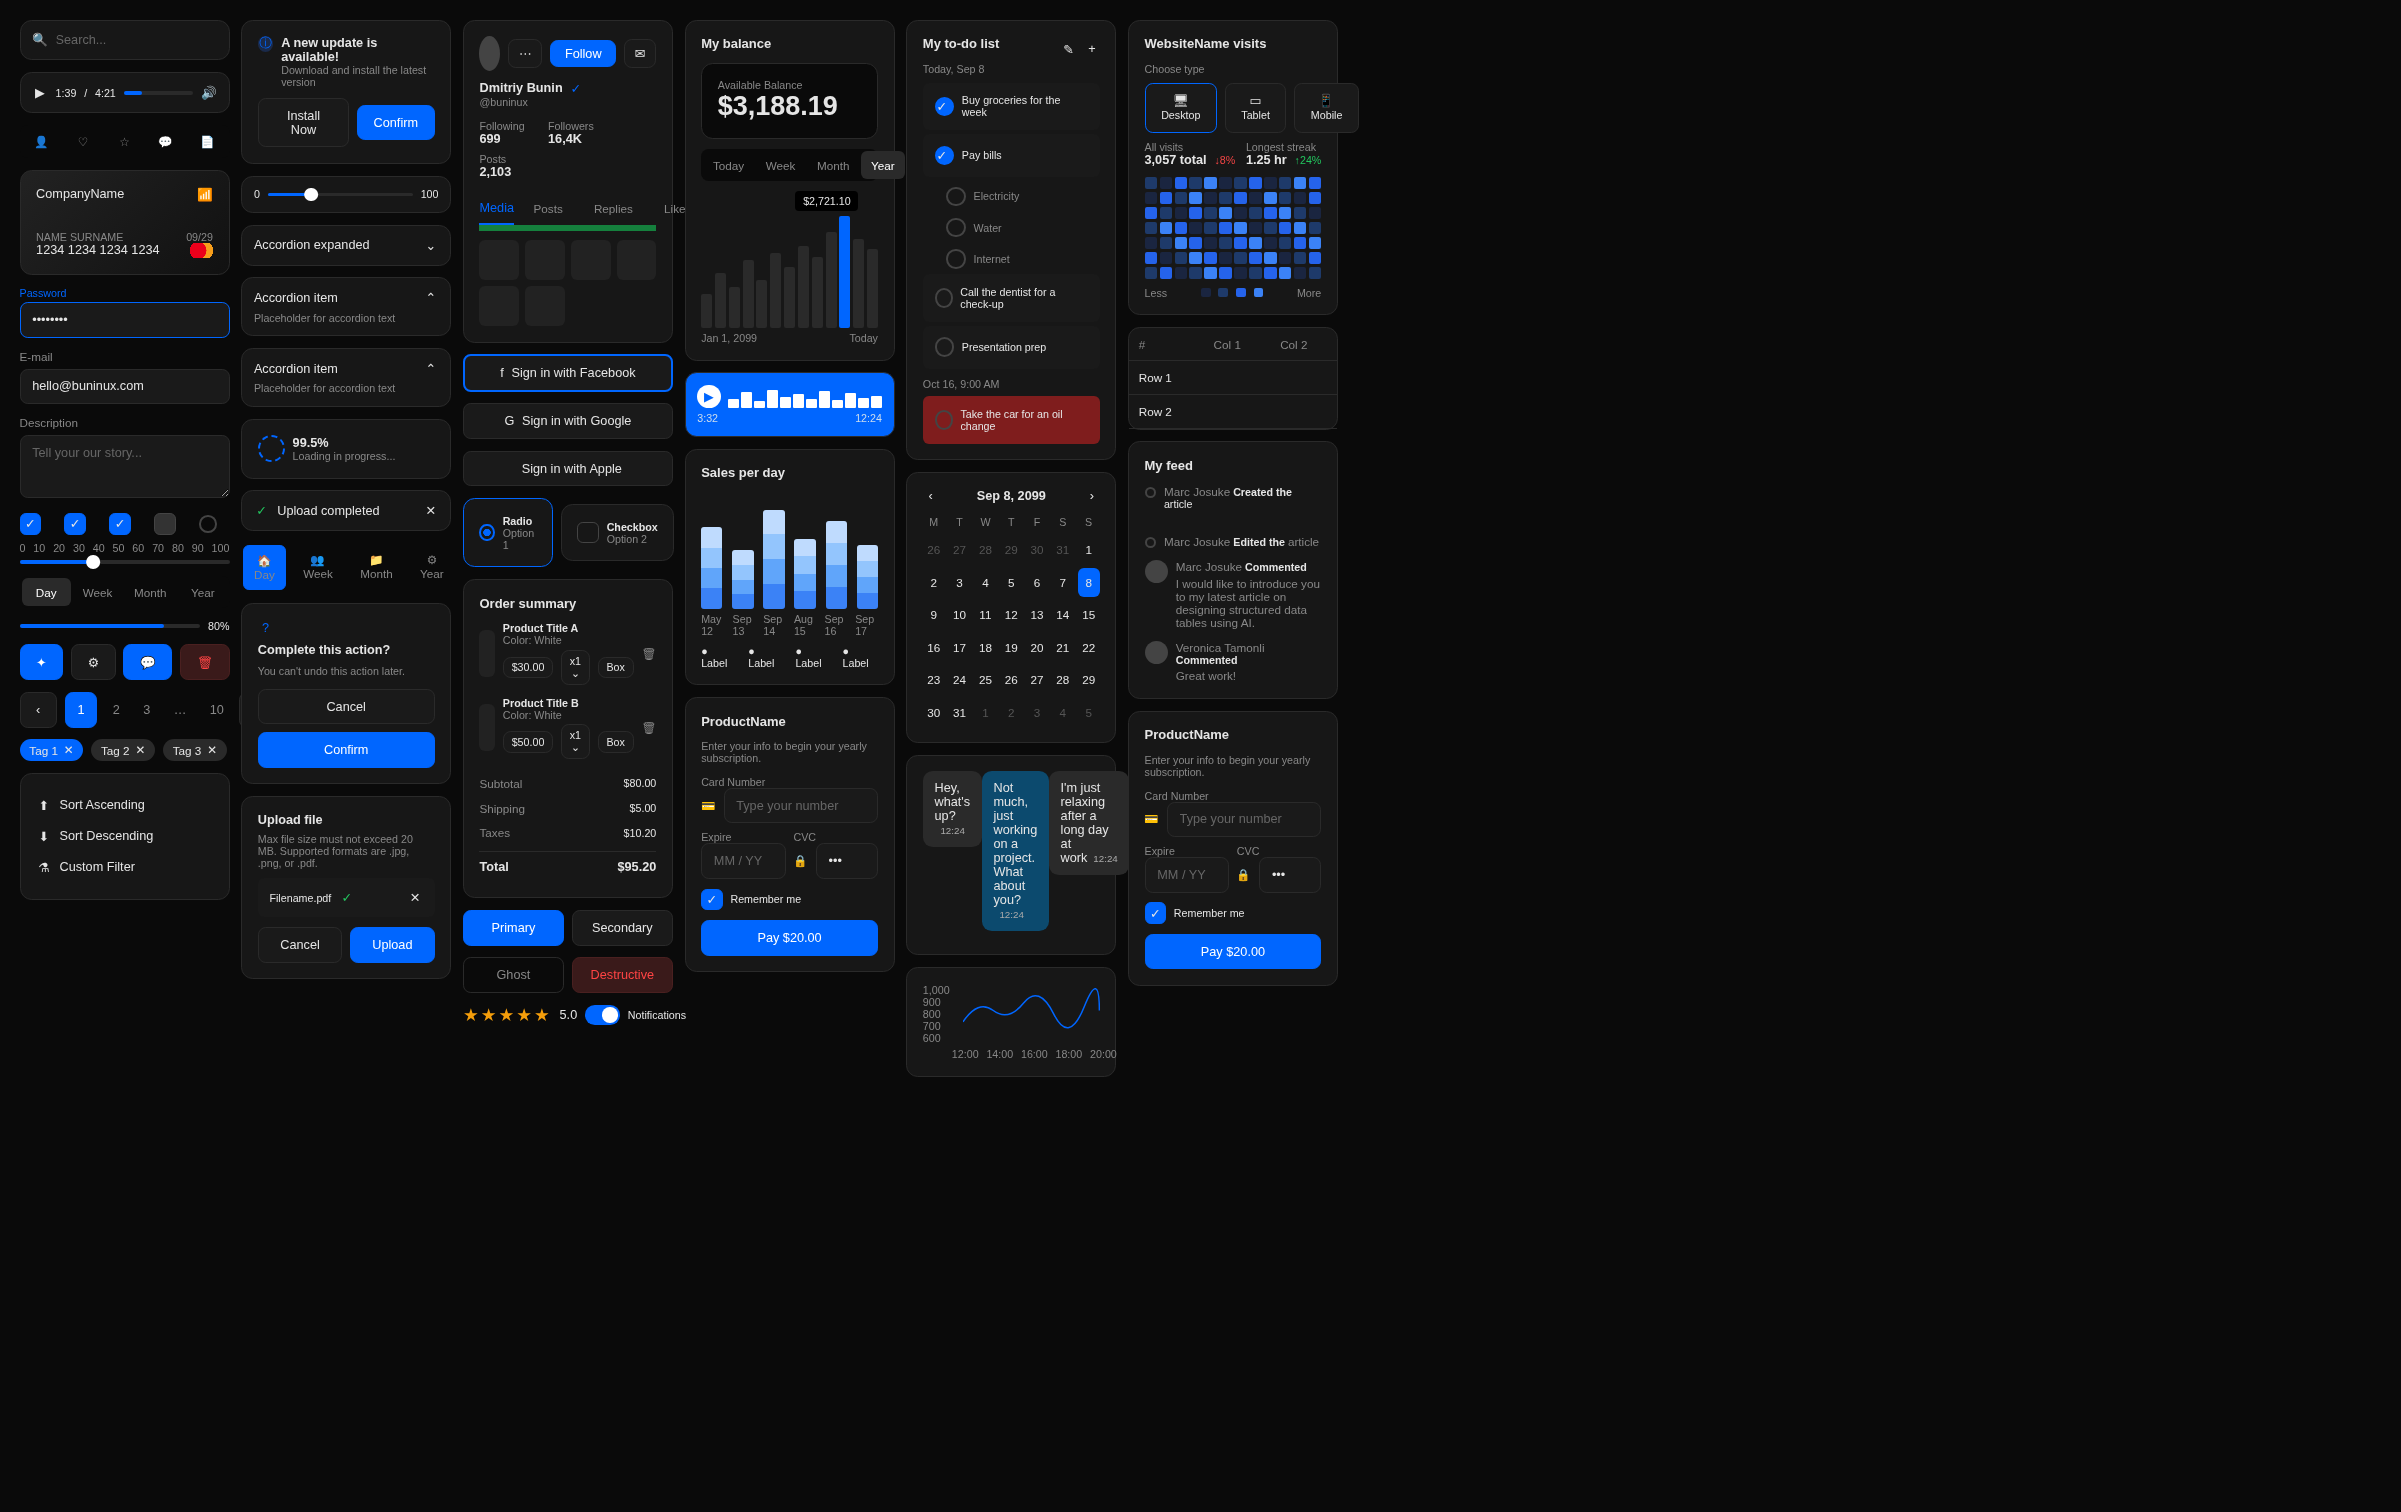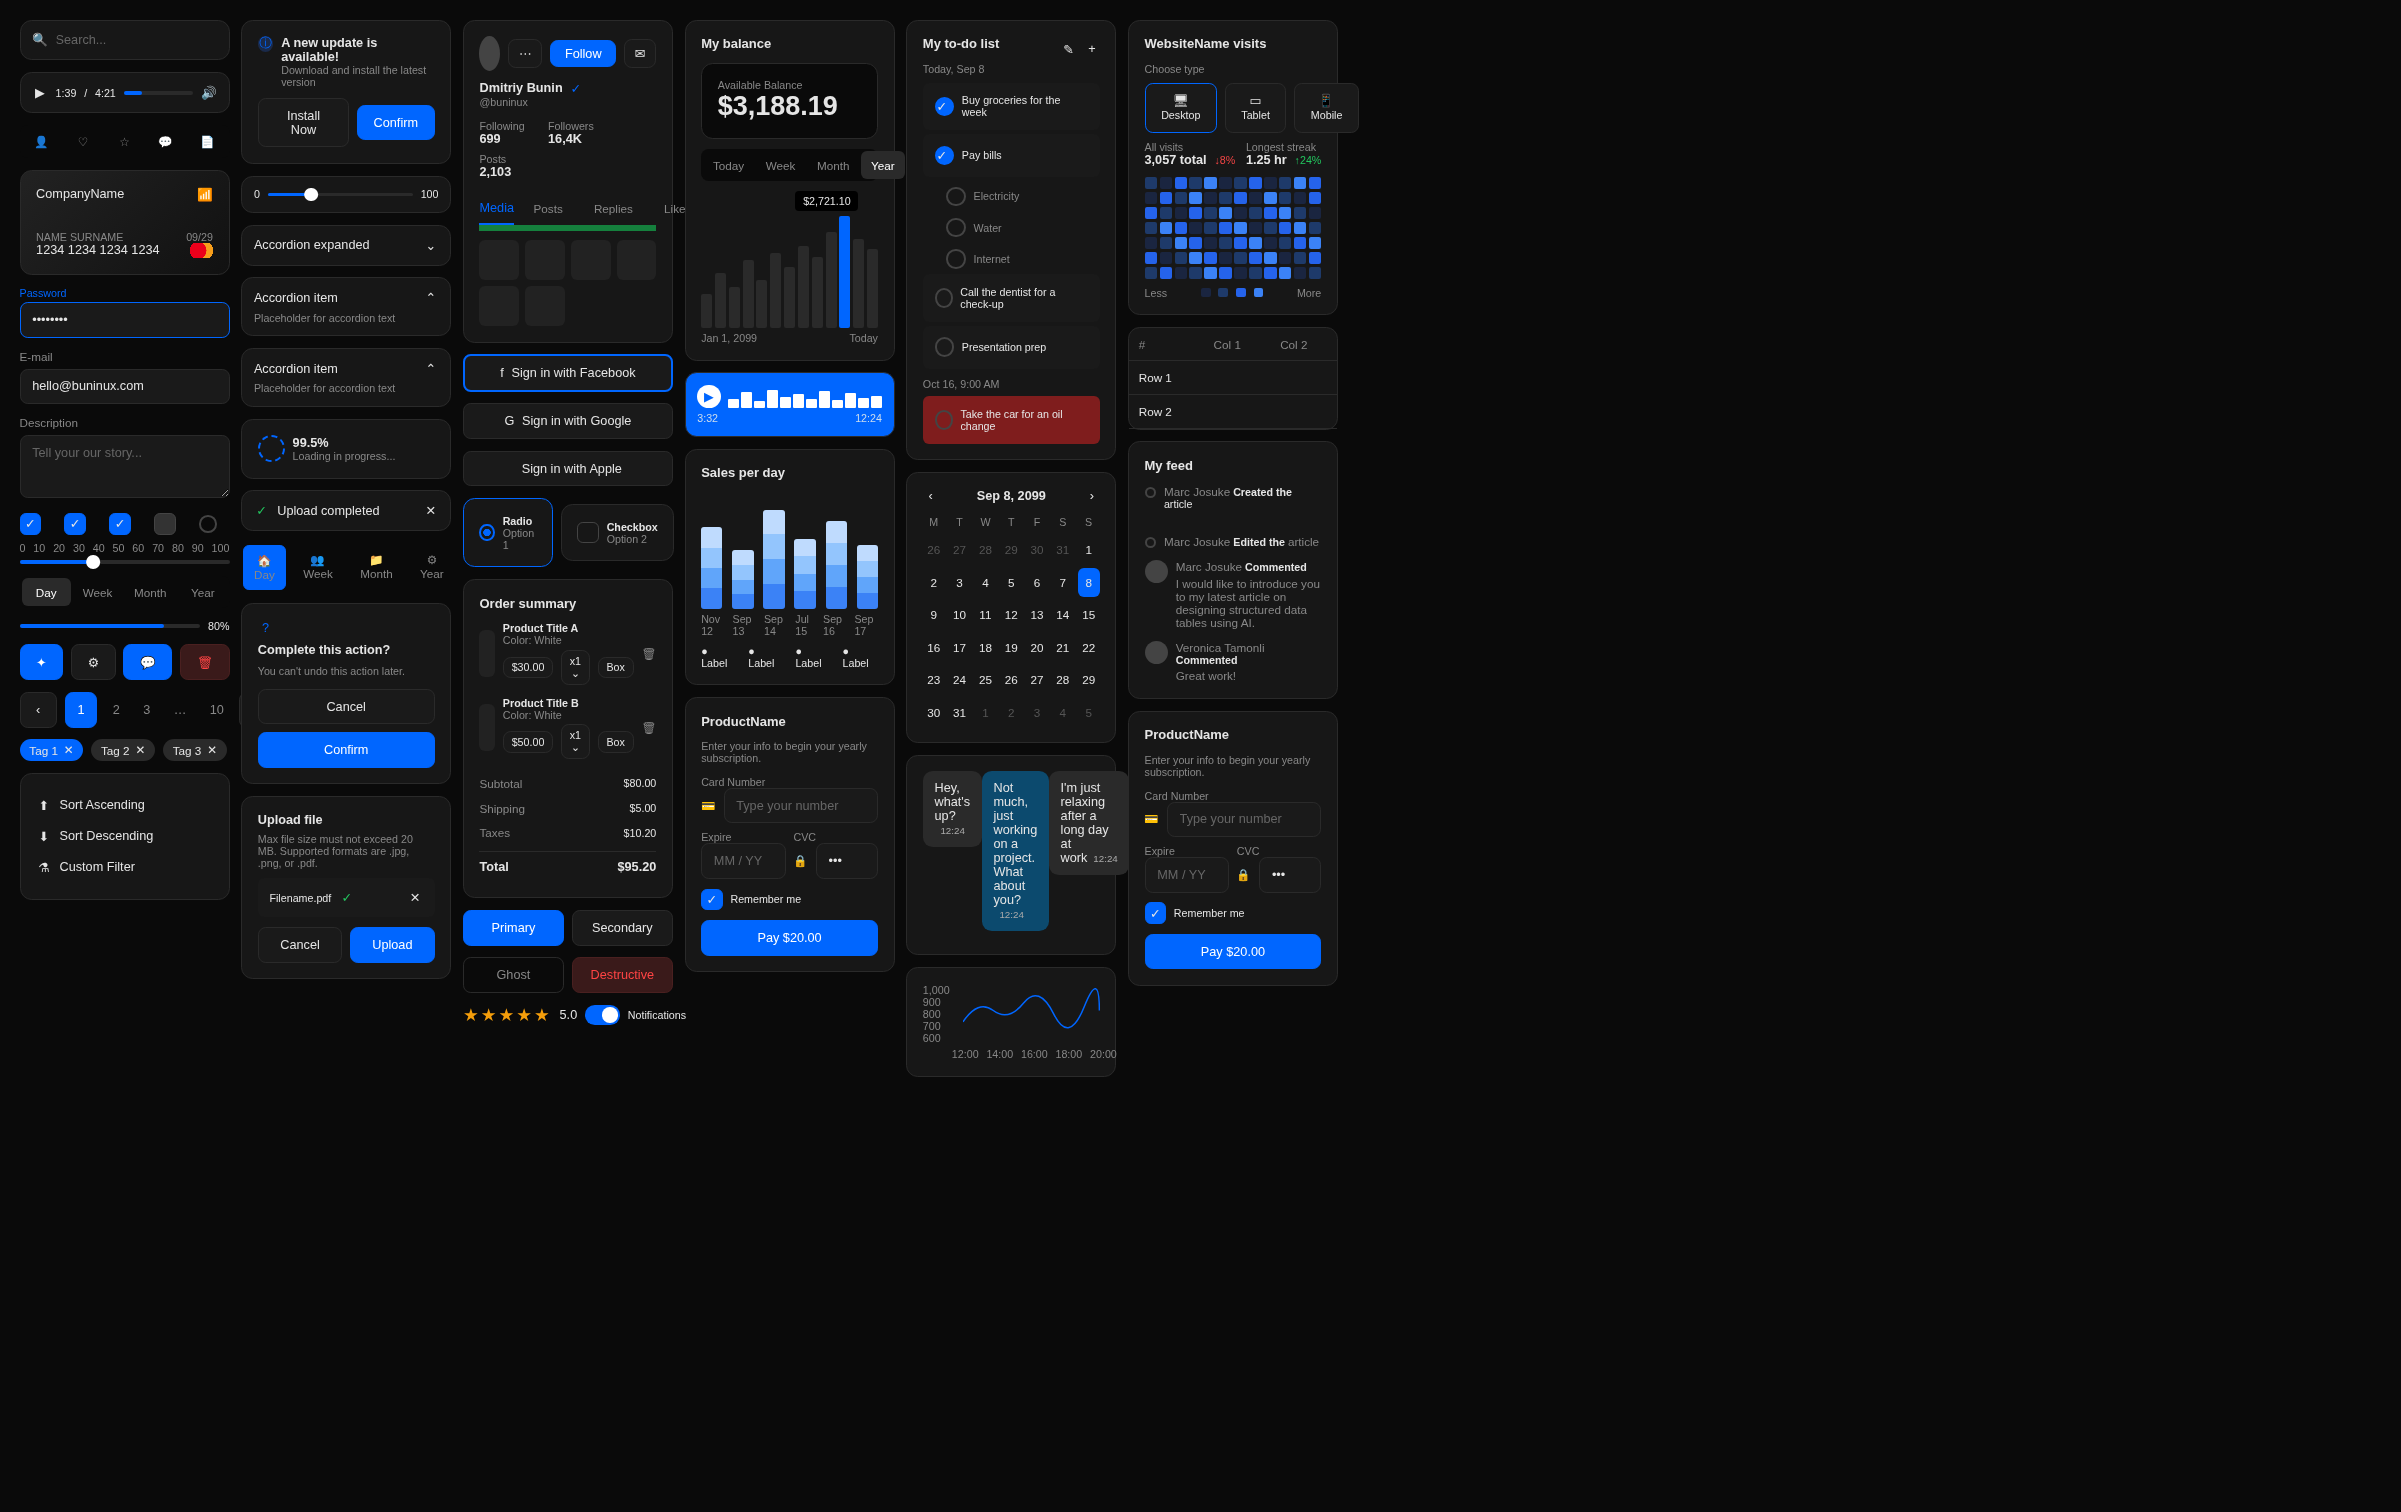--- a/index.html
+++ b/index.html
@@ -554,7 +554,7 @@
           </div>
   </div>
   <div class="row tiny muted" style="justify-content:space-between;margin-top:3.9px">
-   <span>Nov 12</span>
+   <span>May 12</span>
           <span>Sep 13</span>
           <span>Sep 14</span>
           <span>Jul 15</span>

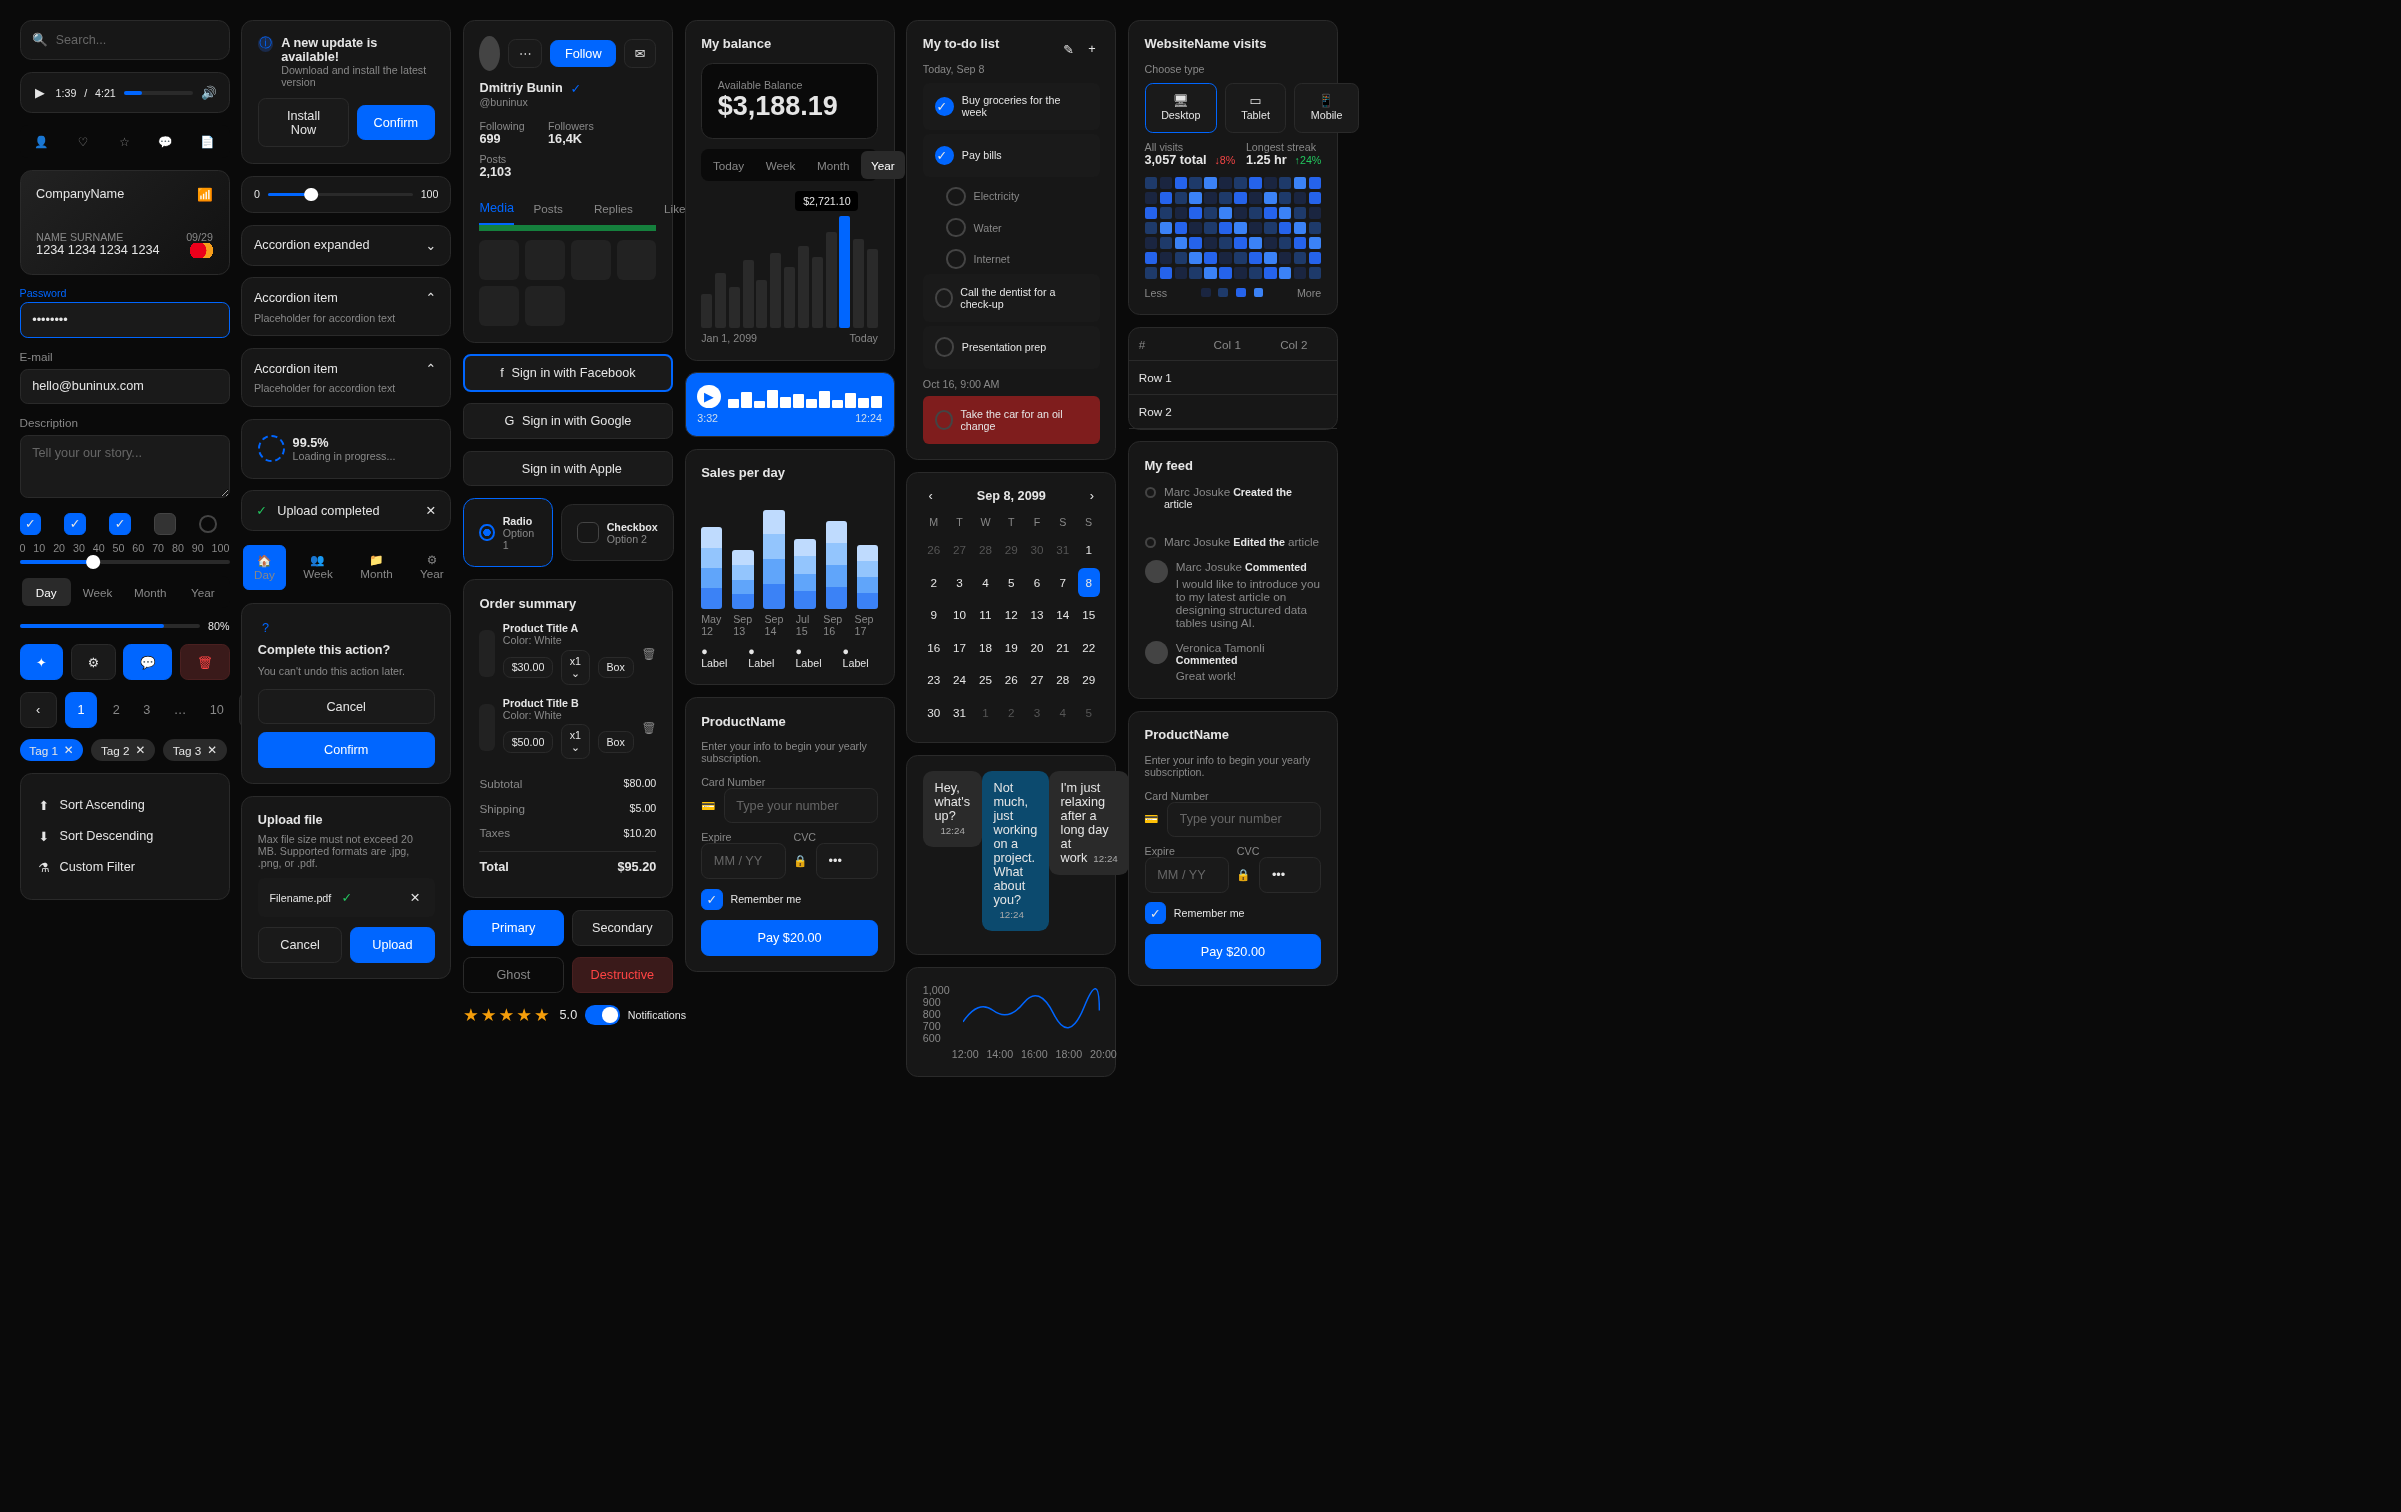--- a/index.html
+++ b/index.html
@@ -557,7 +557,7 @@
    <span>May 12</span>
           <span>Sep 13</span>
           <span>Sep 14</span>
-          <span>Jul 15</span>
+          <span>Aug 15</span>
           <span>Sep 16</span>
           <span>Sep 17</span>
   </div>

